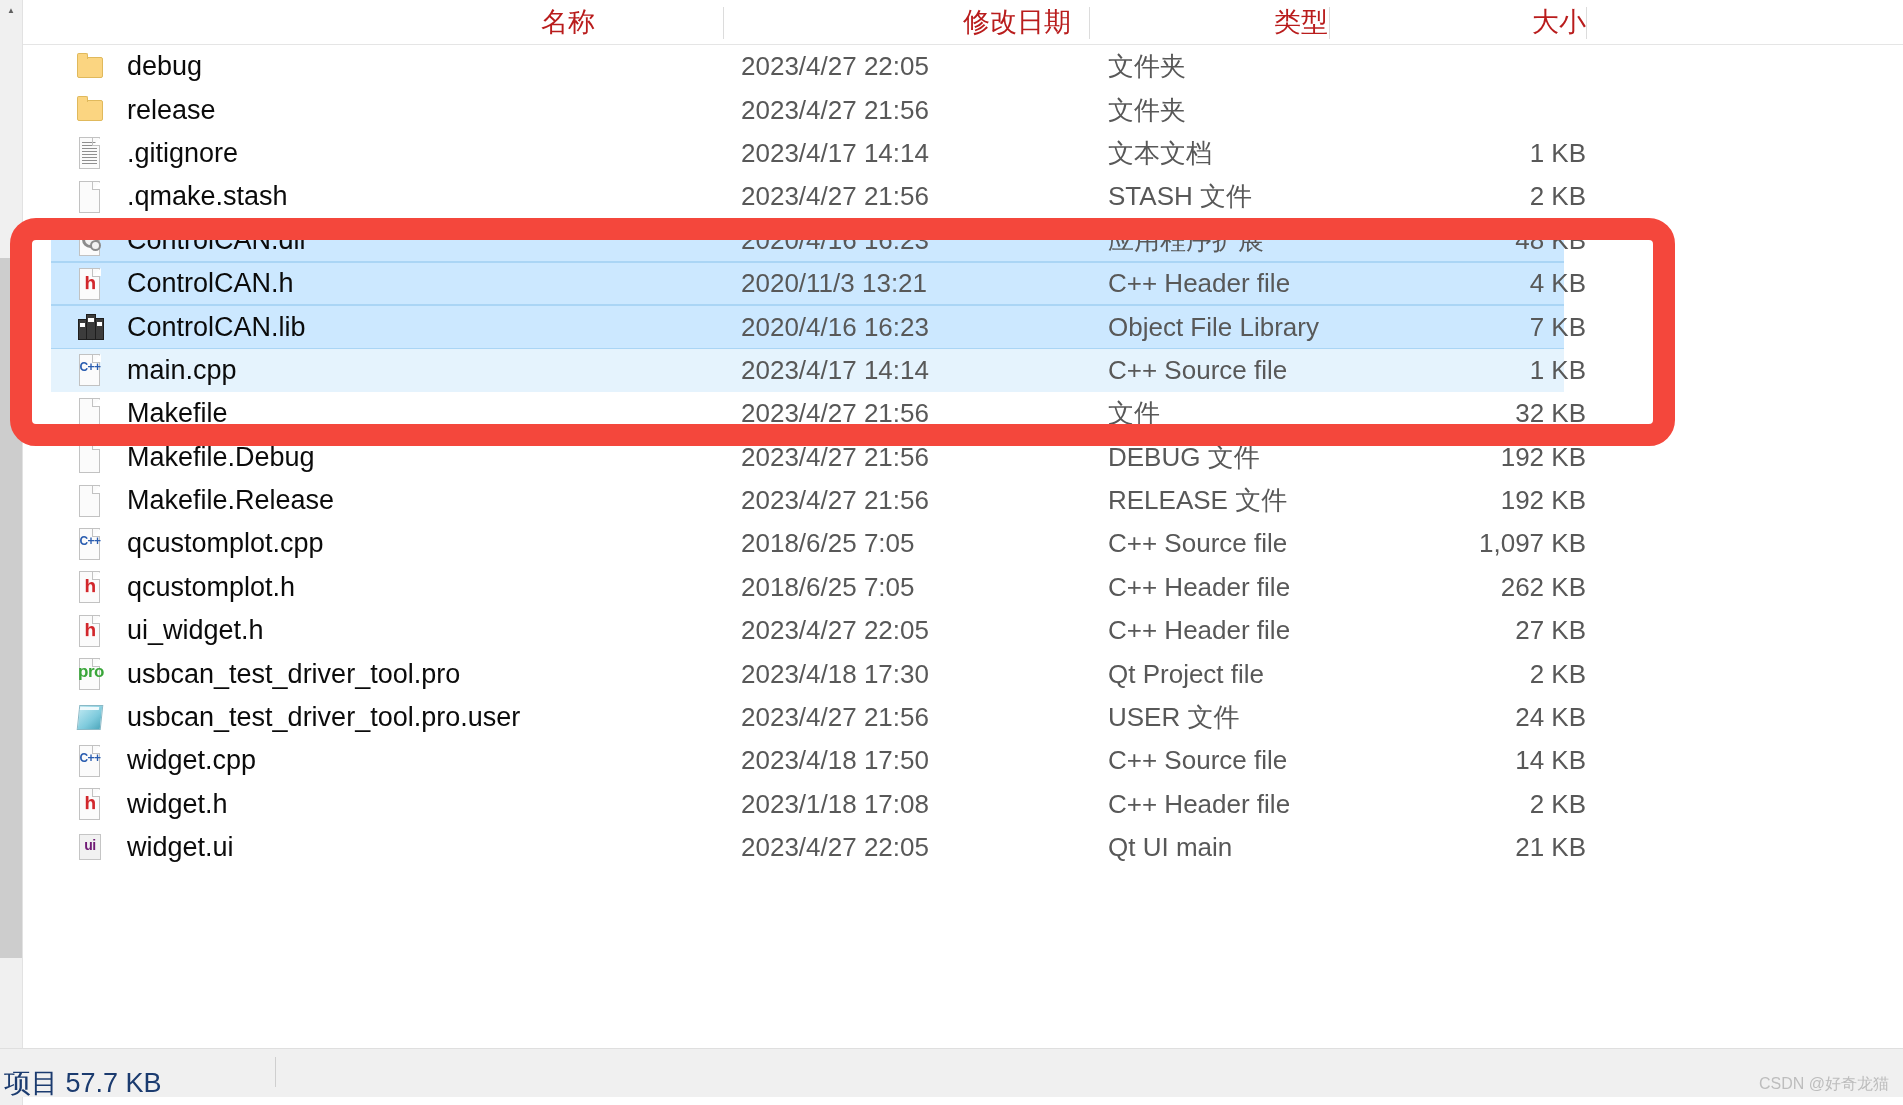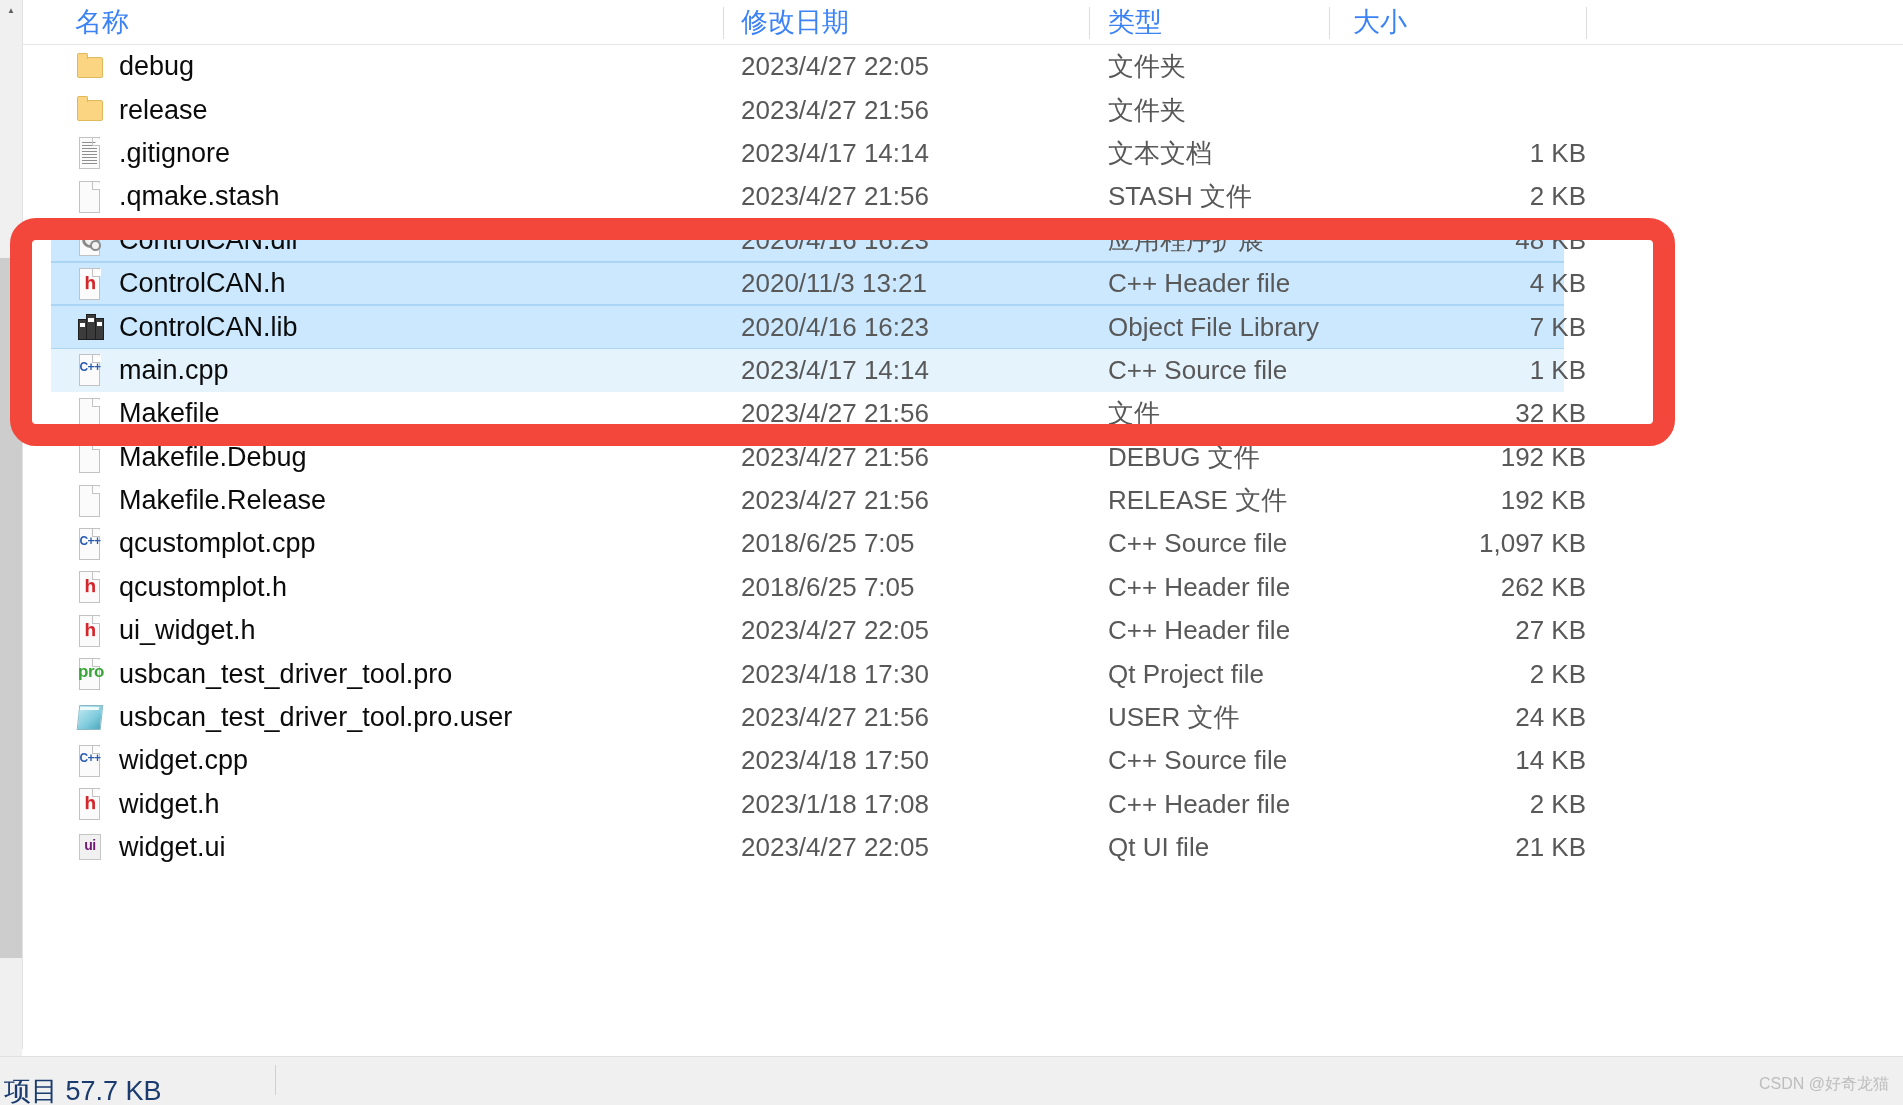--- a/index.html
+++ b/index.html
@@ -42,9 +42,10 @@
   .hcell{
     position:absolute;top:0;height:44px;
     display:flex;align-items:center;
-    color:#3b82f6;font-size:27px;font-weight:400;
+    color:#b91c1c;font-size:27px;font-weight:400;
     white-space:nowrap;
     cursor:pointer;
+    justify-content:flex-end;
   }
   .hsep{
     position:absolute;top:7px;width:1px;height:32px;background:#dcdcdc;

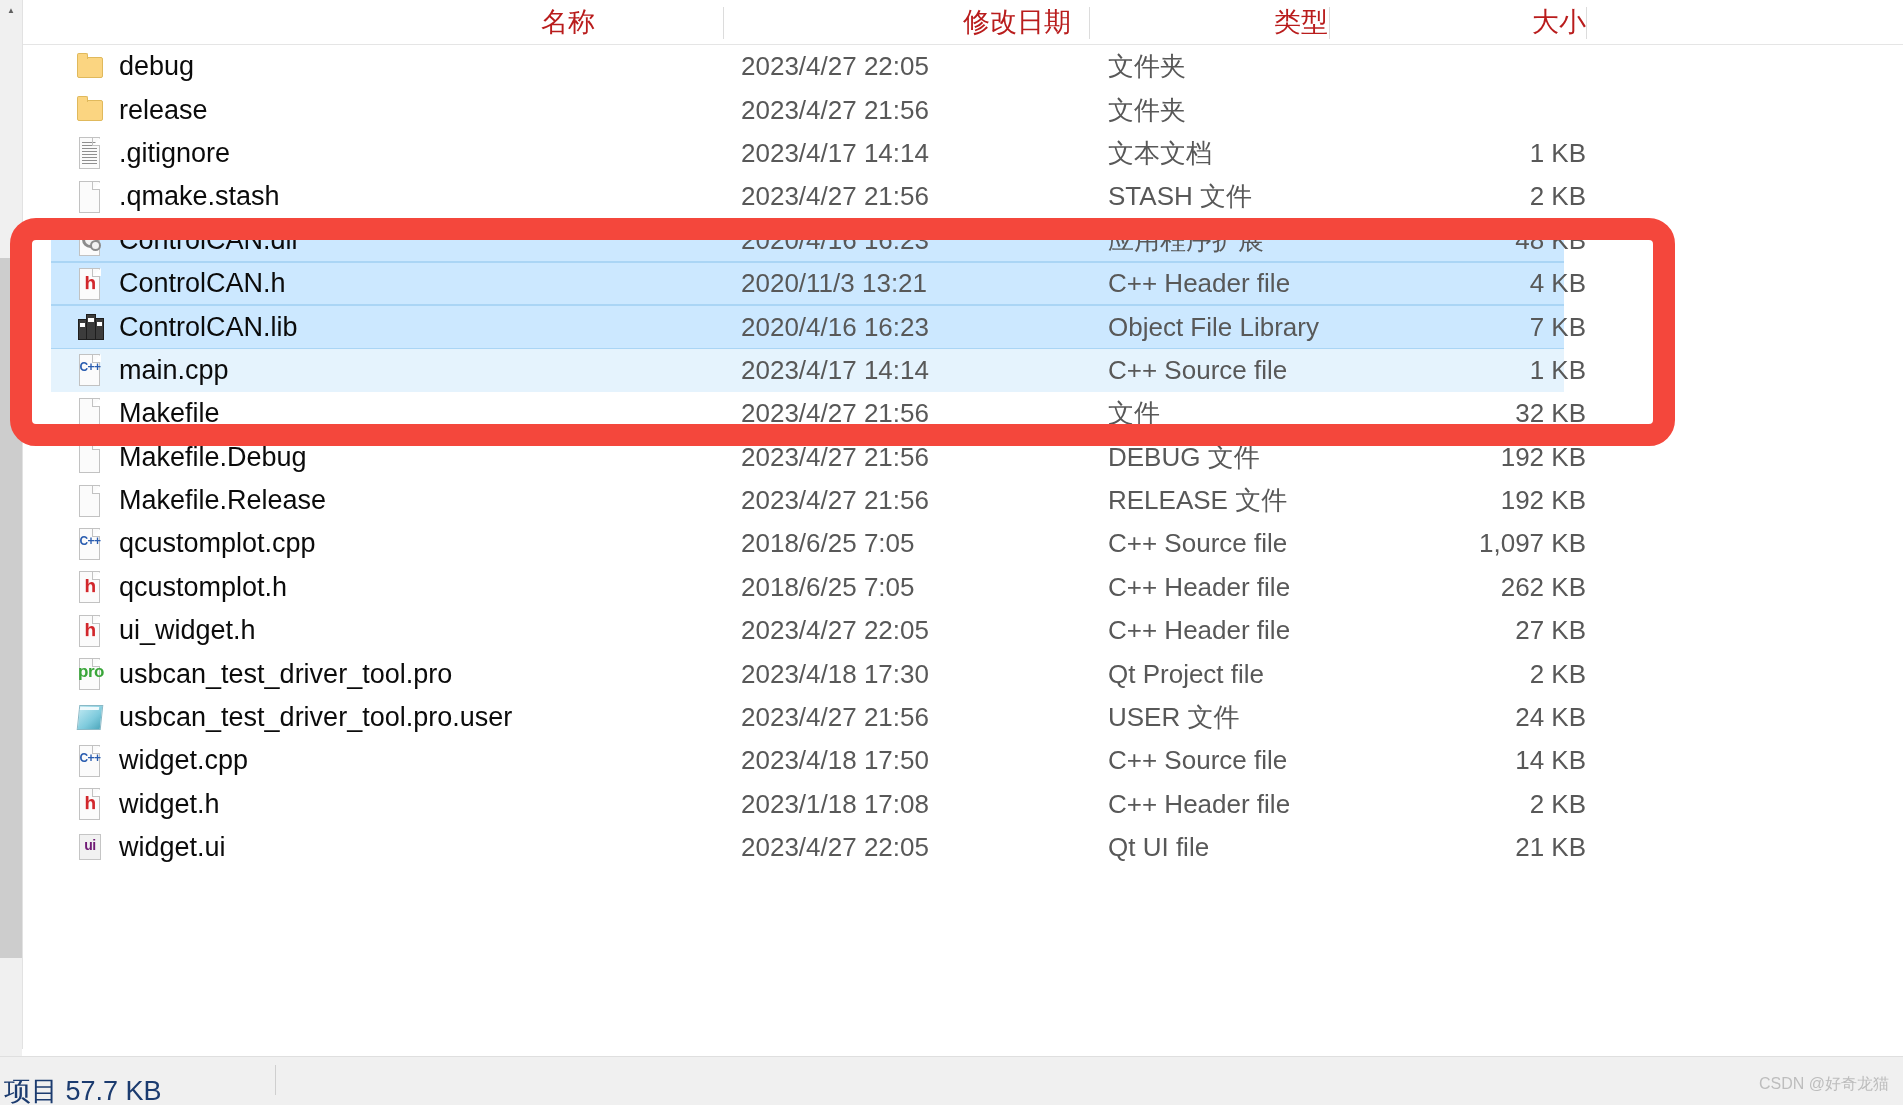--- a/index.html
+++ b/index.html
@@ -86,7 +86,7 @@
   .c-type{left:1085px;width:300px;}
   .c-size{left:1330px;width:233px;justify-content:flex-end;padding-right:0;}
 
-  .c-name .label{margin-left:14px;}
+  .c-name .label{margin-left:22px;}
 
   
   .ico{

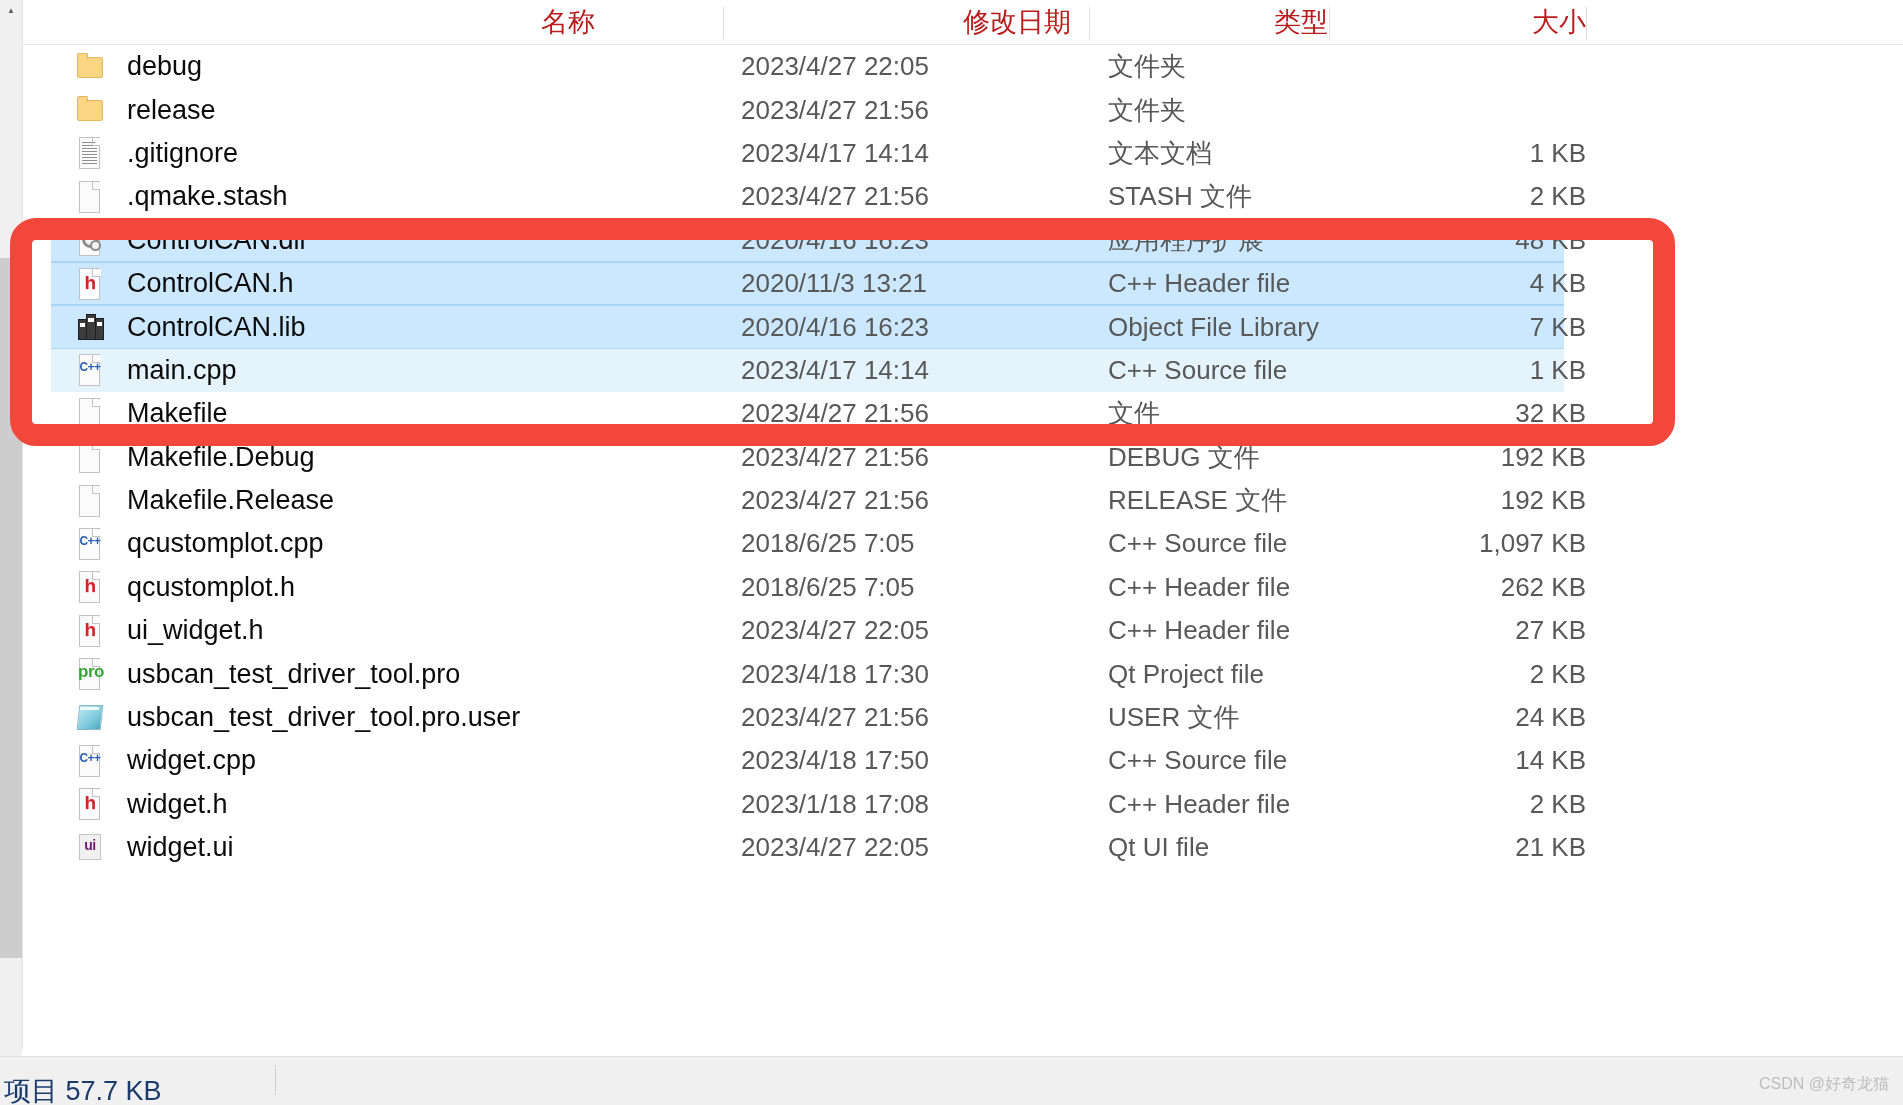--- a/index.html
+++ b/index.html
@@ -448,7 +448,7 @@
           <span class="label">widget.ui</span>
         </div>
         <div class="cell c-date">2023/4/27 22:05</div>
-        <div class="cell c-type">Qt UI file</div>
+        <div class="cell c-type">Qt UI main</div>
         <div class="cell c-size">21 KB</div>
       </div>
     </div>

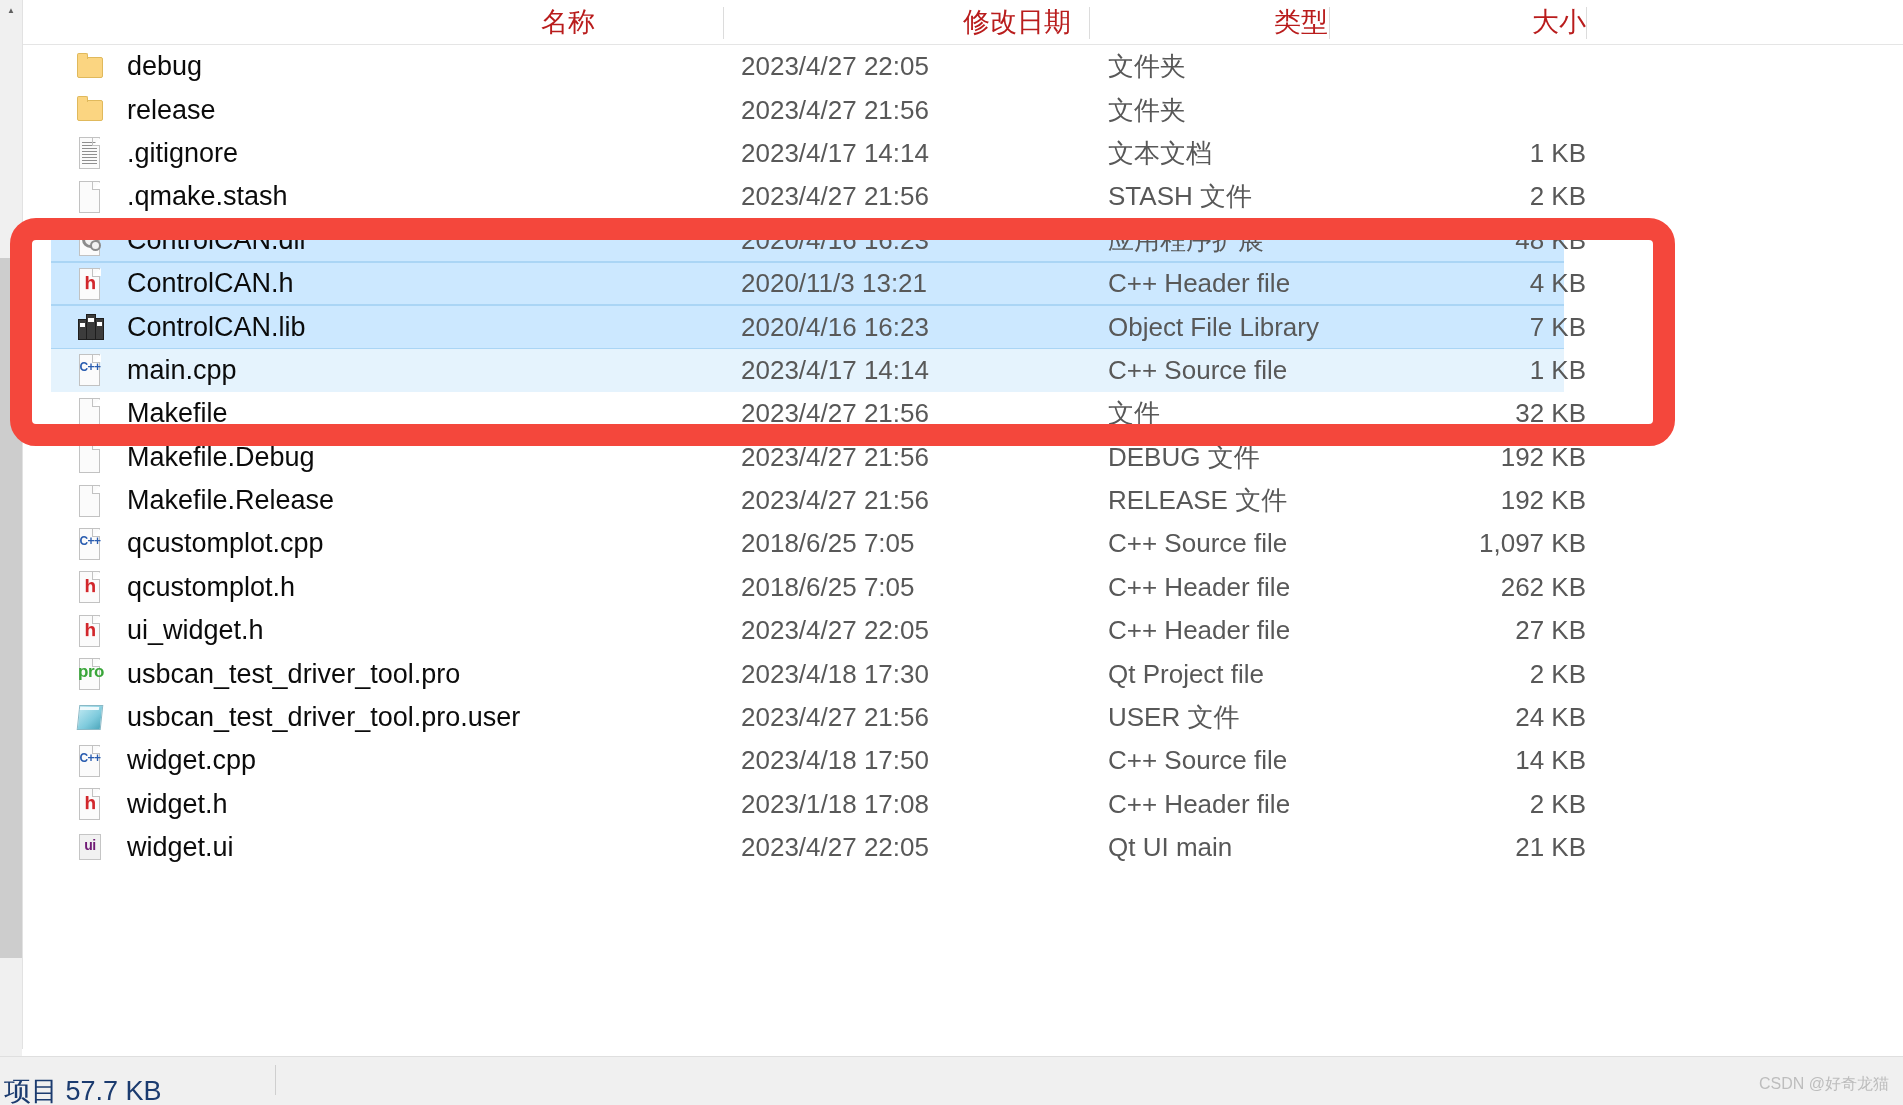--- a/index.html
+++ b/index.html
@@ -173,7 +173,7 @@
 
   
   #status-bar{
-    position:absolute;left:0;bottom:0;width:1903px;height:48px;
+    position:absolute;left:0;bottom:8px;width:1903px;height:48px;
     background:#f0f0f0;
     border-top:1px solid #dfdfdf;
     display:flex;align-items:center;

